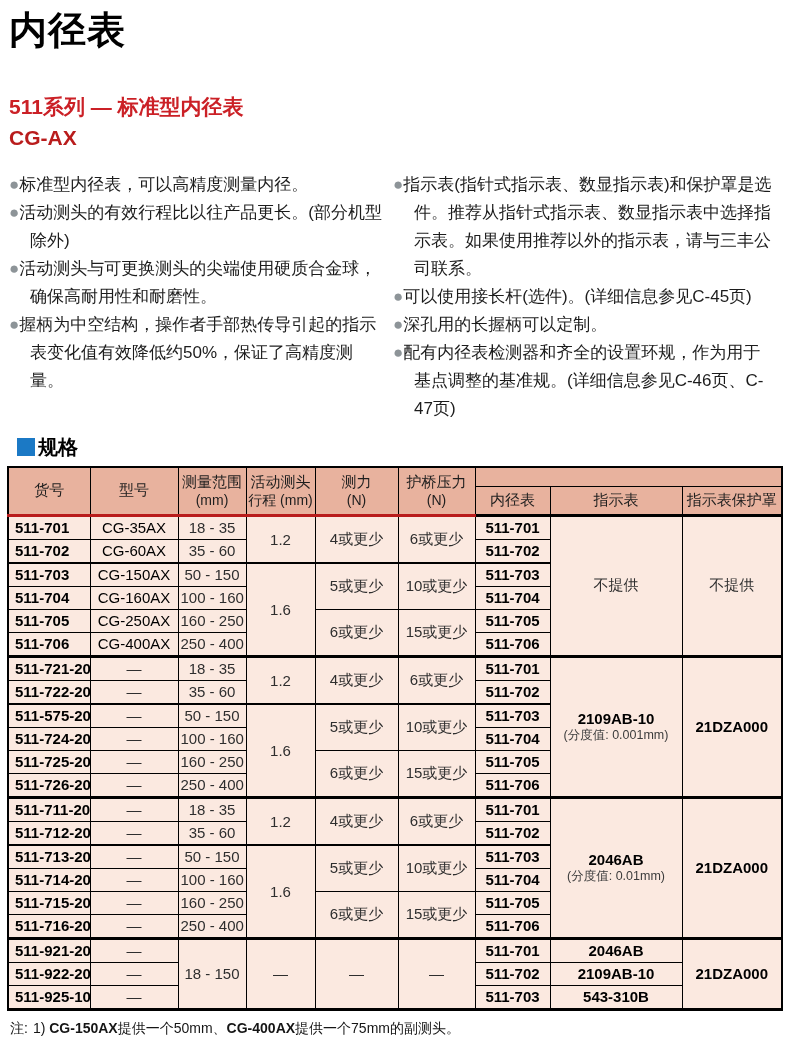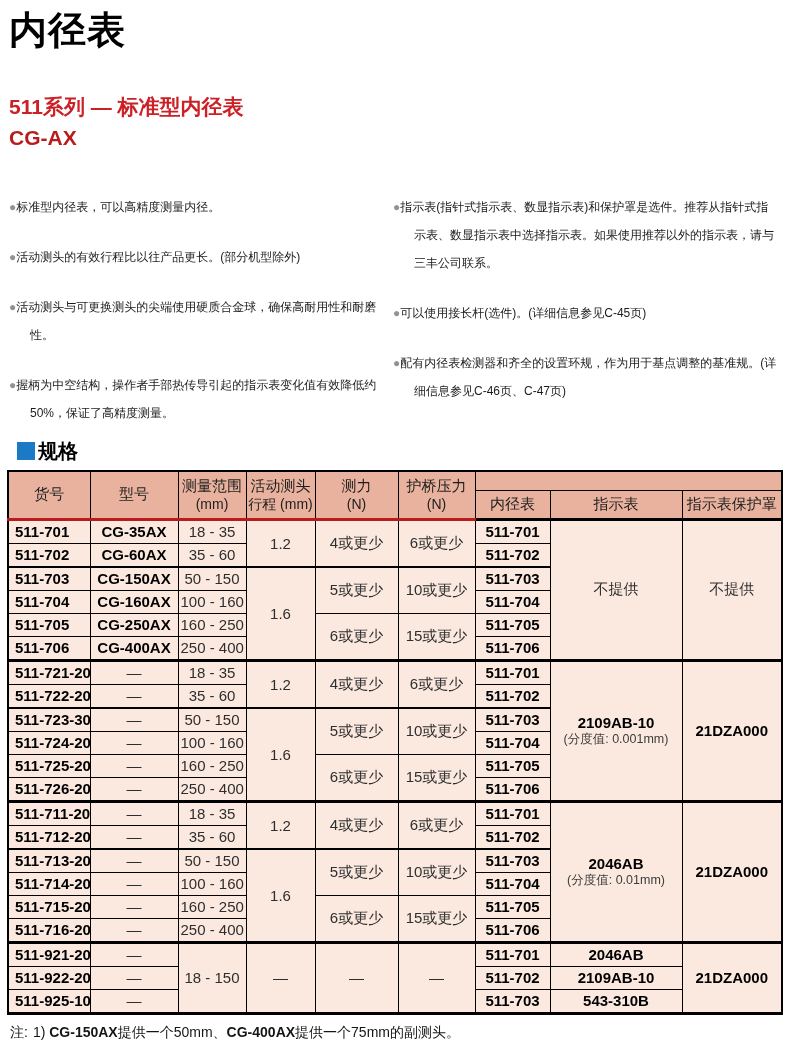--- a/index.html
+++ b/index.html
@@ -16,8 +16,8 @@
   .features .fcol{width:50%;list-style:none;margin:0;padding:0;box-sizing:border-box;}
   .features .fcol.left{padding-right:10px;}
   .features li{
-    font-size:12px;line-height:28px;color:#1c1c1c;
-    padding-left:21px;text-indent:-21px;margin-top:22px;
+    font-size:17px;line-height:28px;color:#1c1c1c;
+    padding-left:21px;text-indent:-21px;
   }
   .features .blt{color:#8d9498;}
   .spec-head{margin:11px 0 0 10px;font-size:20px;font-weight:700;display:flex;align-items:center;}

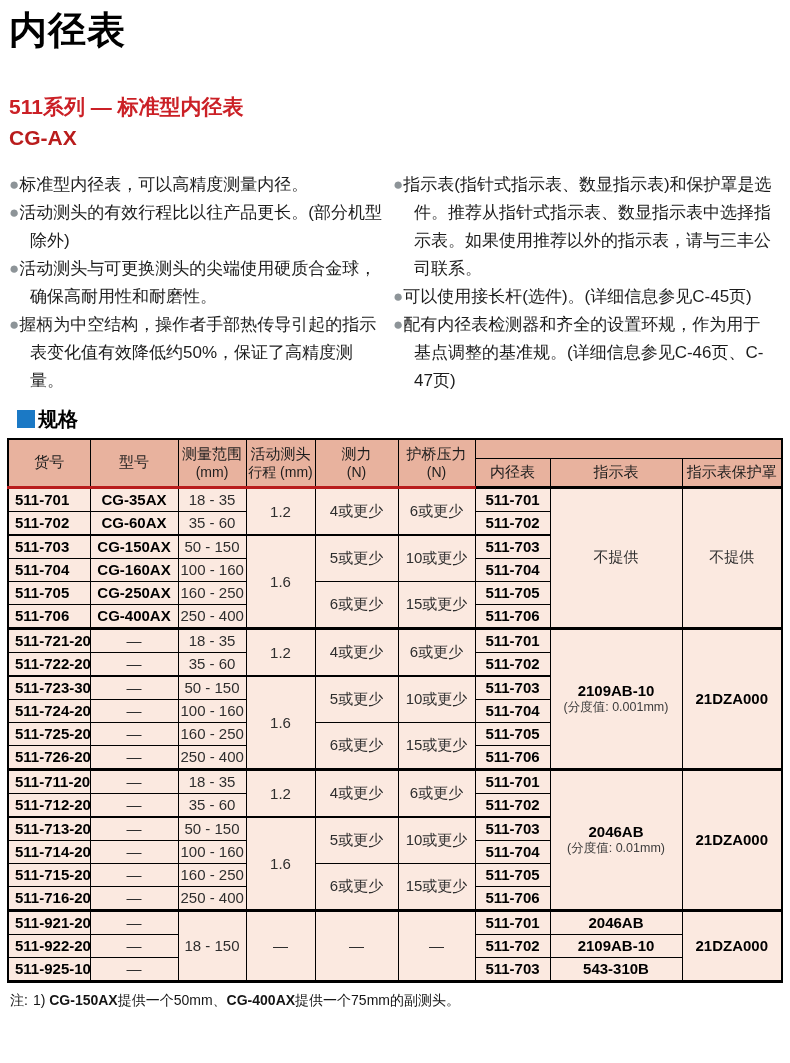--- a/index.html
+++ b/index.html
@@ -70,6 +70,7 @@
     <ul class="fcol right" id="feat-right">
         <li><span class="blt">●</span>指示表(指针式指示表、数显指示表)和保护罩是选件。推荐从指针式指示表、数显指示表中选择指示表。如果使用推荐以外的指示表，请与三丰公司联系。</li>
         <li><span class="blt">●</span>可以使用接长杆(选件)。(详细信息参见C-45页)</li>
+        <li><span class="blt">●</span>深孔用的长握柄可以定制。</li>
         <li><span class="blt">●</span>配有内径表检测器和齐全的设置环规，作为用于基点调整的基准规。(详细信息参见C-46页、C-47页)</li>
       </ul>
   </div>

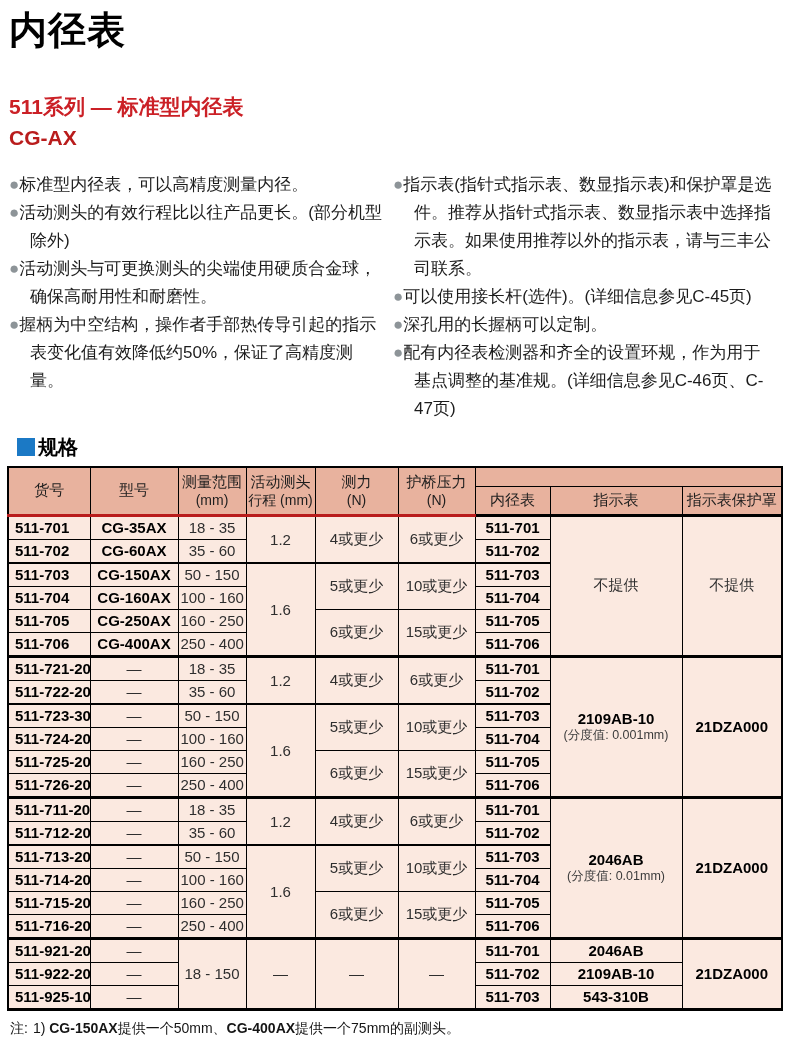--- a/index.html
+++ b/index.html
@@ -41,7 +41,7 @@
     color:#2e2e2e;padding:0 2px;white-space:nowrap;vertical-align:middle;
   }
   table.spec td.code{font-weight:700;text-align:left;padding-left:6px;color:#000;}
-  table.spec td.model{font-weight:700;color:#000;}
+  table.spec td.model{font-weight:400;color:#000;}
   table.spec td.rcode{font-weight:700;color:#000;}
   table.spec td.dial{font-weight:700;color:#000;white-space:normal;}
   .dial-code{line-height:1.2;font-size:15px;}

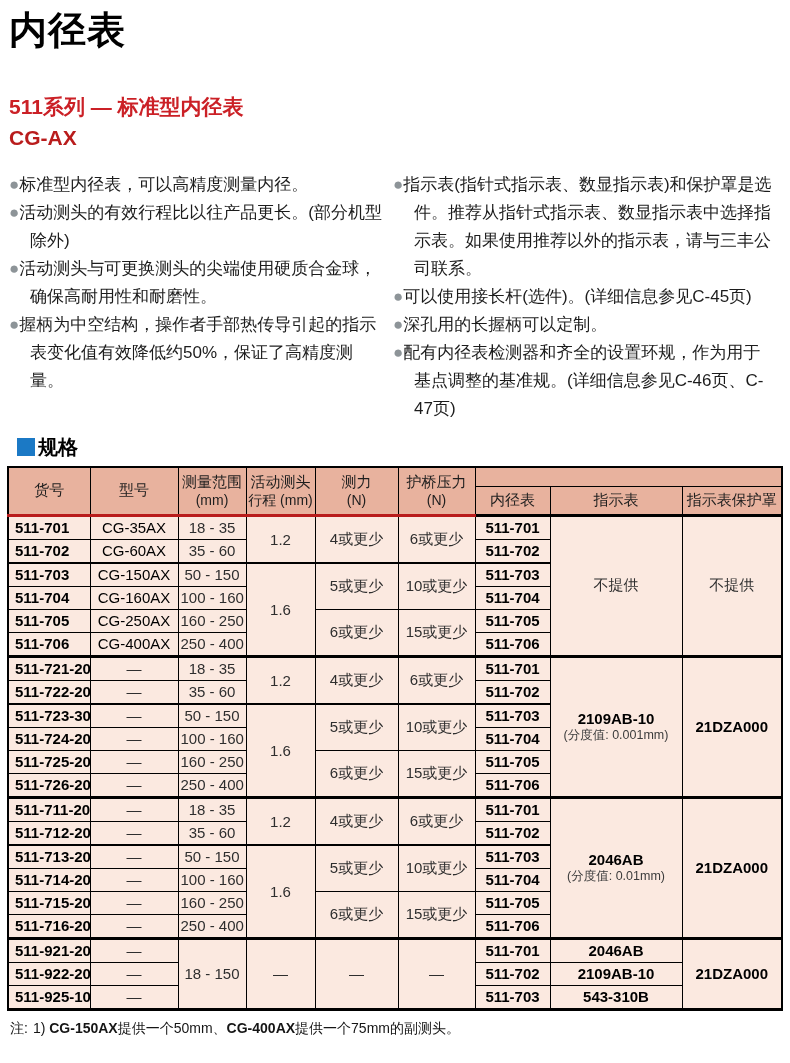--- a/index.html
+++ b/index.html
@@ -192,7 +192,7 @@
           <td class="rcode">511-702</td>
         </tr>
         <tr class="sub">
-          <td class="code">511-723-30</td>
+          <td class="code">511-575-20</td>
           <td class="val">—</td>
           <td class="val">50 - 150</td>
           <td rowspan="4" class="val">1.6</td>

